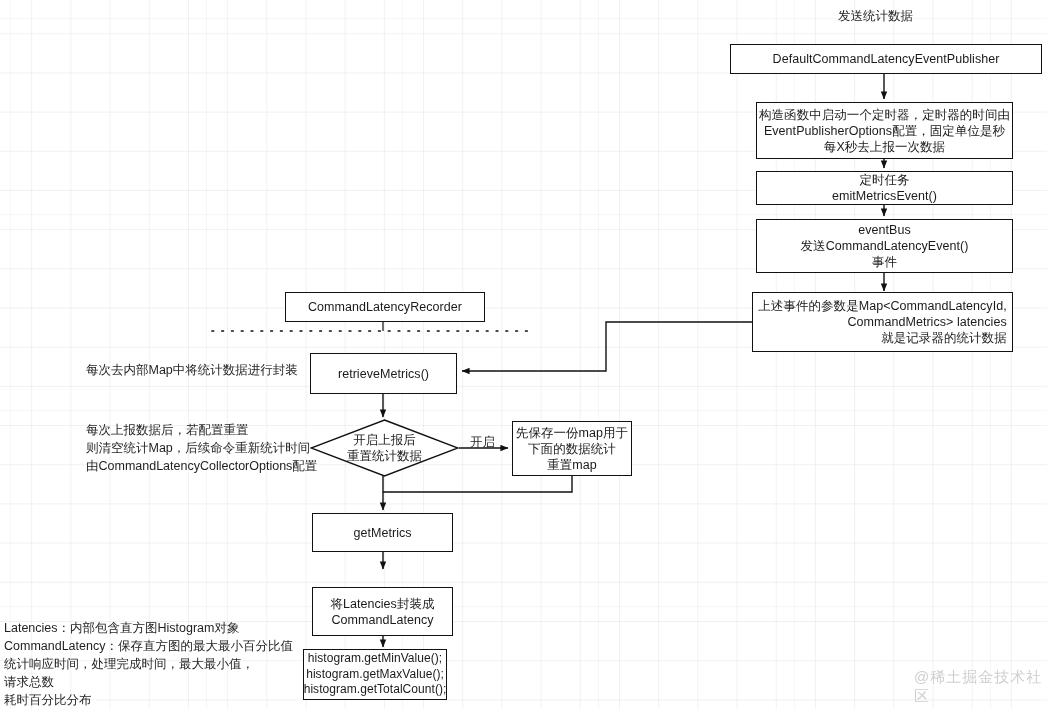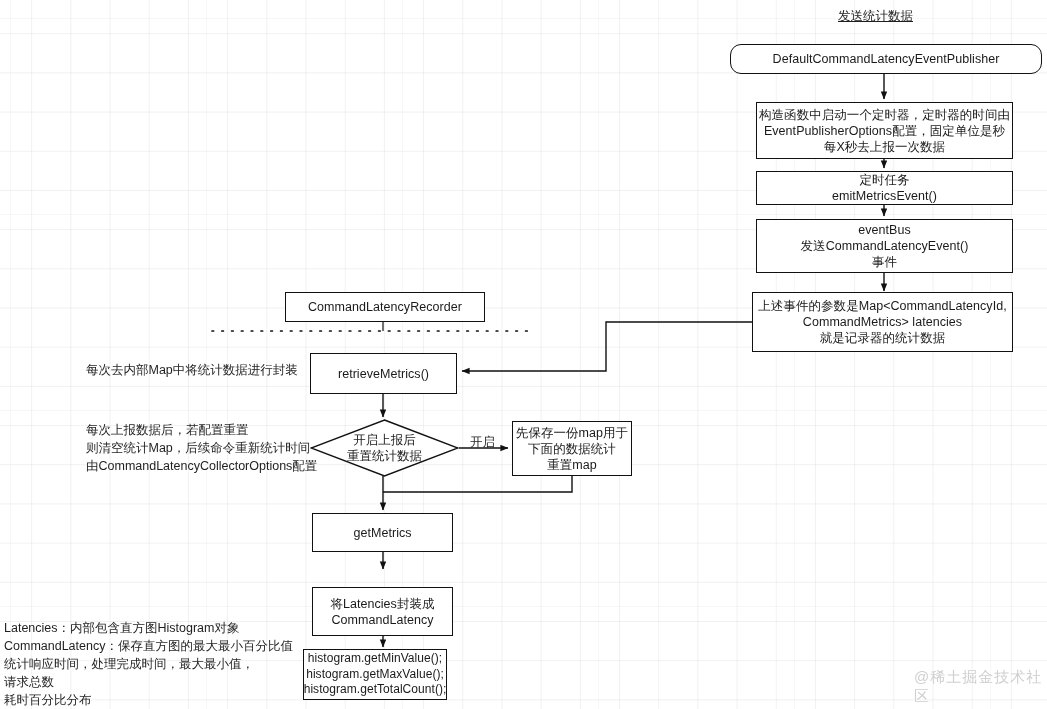--- a/index.html
+++ b/index.html
@@ -138,7 +138,7 @@
     </g>
   </svg>
 
-  <div class="note" style="left:838px; top:7px; font-size:12.5px;text-decoration:underline;">发送统计数据</div>
+  <div class="note" style="left:838px; top:7px; font-size:12.5px;">发送统计数据</div>
 
   <div class="node" style="left:730px; top:44px; width:312px; height:30px;border-radius:11px;">DefaultCommandLatencyEventPublisher</div>
 

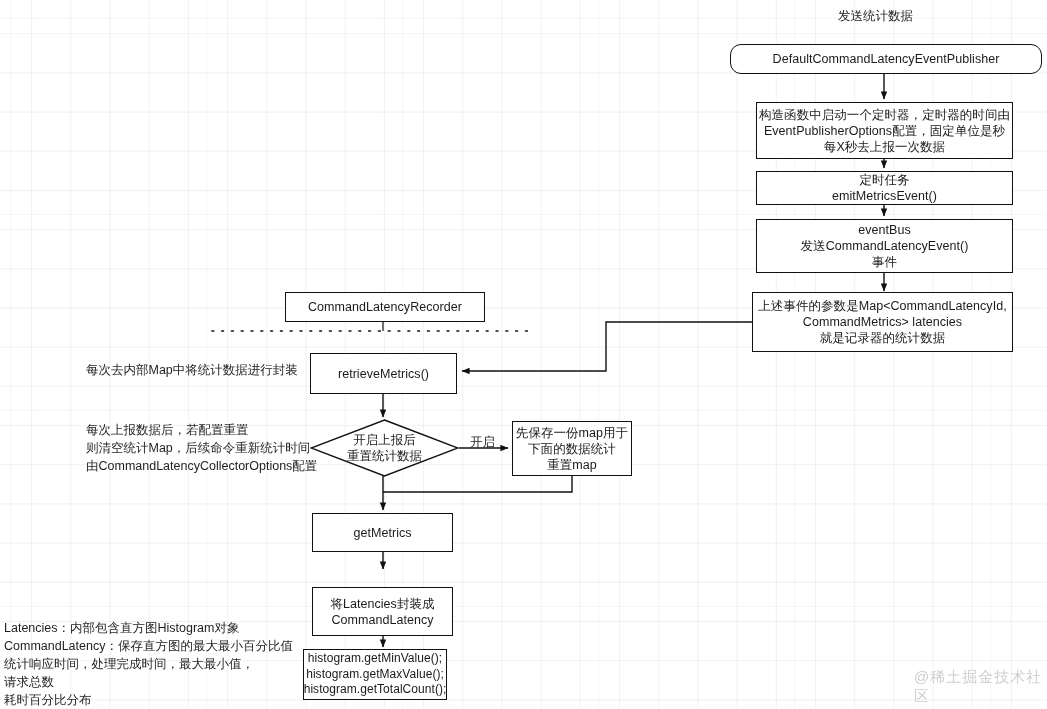--- a/index.html
+++ b/index.html
@@ -140,7 +140,7 @@
 
   <div class="note" style="left:838px; top:7px; font-size:12.5px;">发送统计数据</div>
 
-  <div class="node" style="left:730px; top:44px; width:312px; height:30px;border-radius:11px;">DefaultCommandLatencyEventPublisher</div>
+  <div class="node" style="left:730px; top:44px; width:312px; height:30px;">DefaultCommandLatencyEventPublisher</div>
 
   <div class="node" style="left:756px; top:102px; width:257px; height:57px;">构造函数中启动一个定时器，定时器的时间由
 EventPublisherOptions配置，固定单位是秒

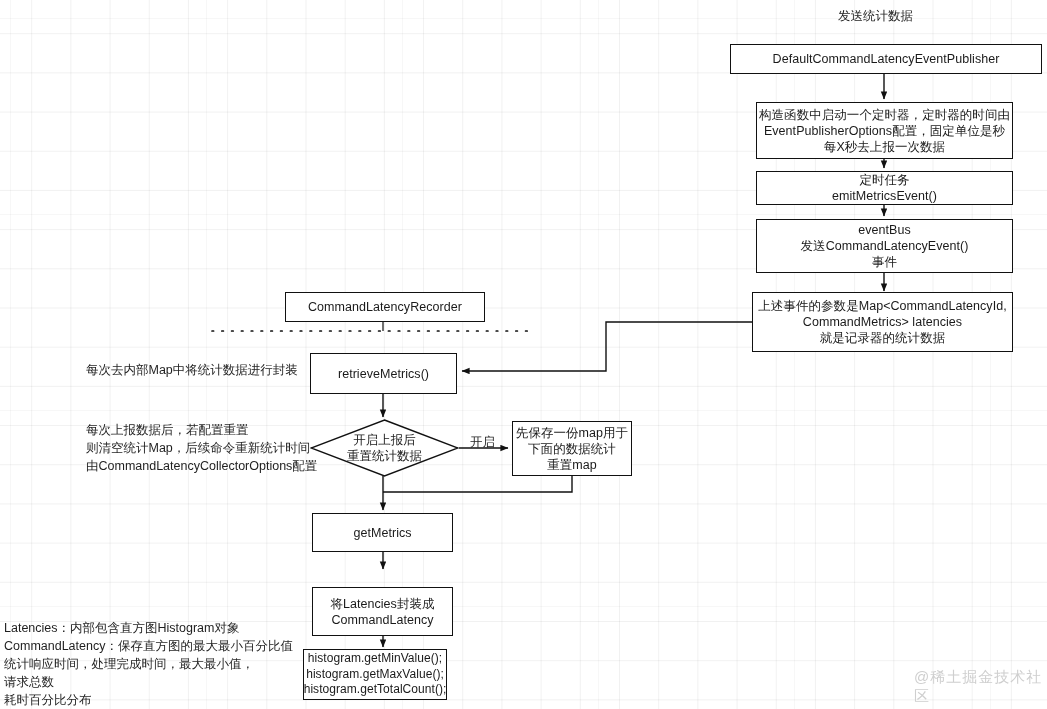--- a/index.html
+++ b/index.html
@@ -153,7 +153,7 @@
 发送CommandLatencyEvent()
 事件</div>
 
-  <div class="node" style="left:752px; top:292px; width:261px; height:60px;">上述事件的参数是Map&lt;CommandLatencyId,
+  <div class="node" style="left:752px; top:292px; width:261px; height:60px;text-align:right;">上述事件的参数是Map&lt;CommandLatencyId,
 CommandMetrics&gt; latencies
 就是记录器的统计数据</div>
 

